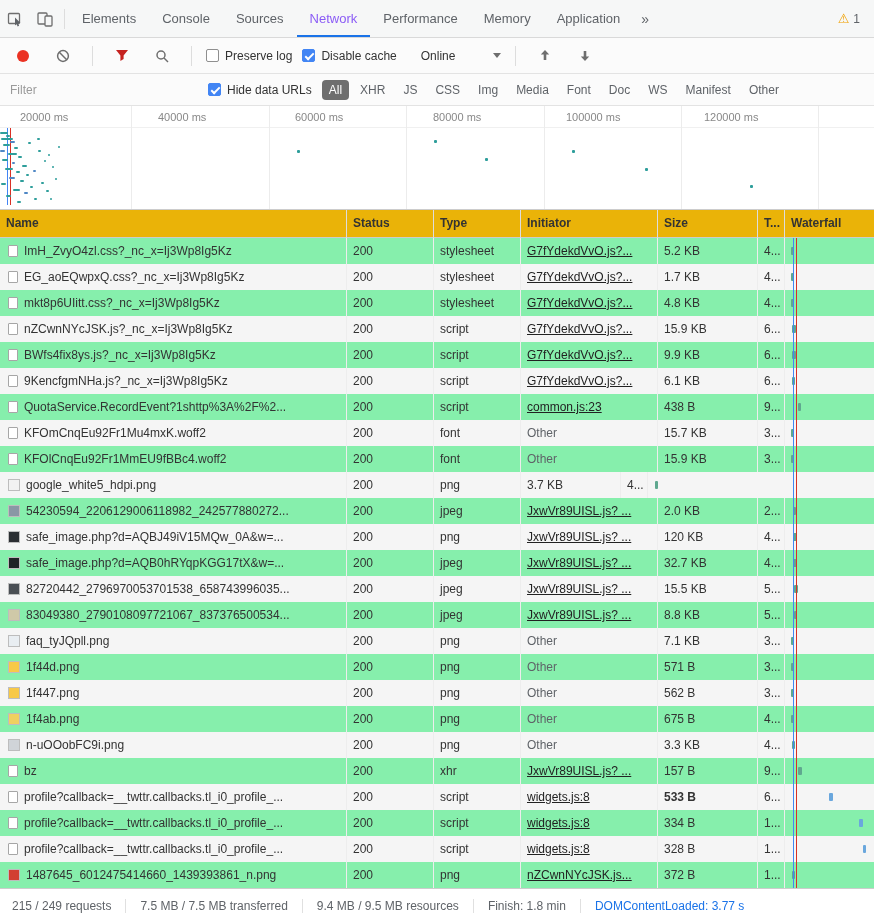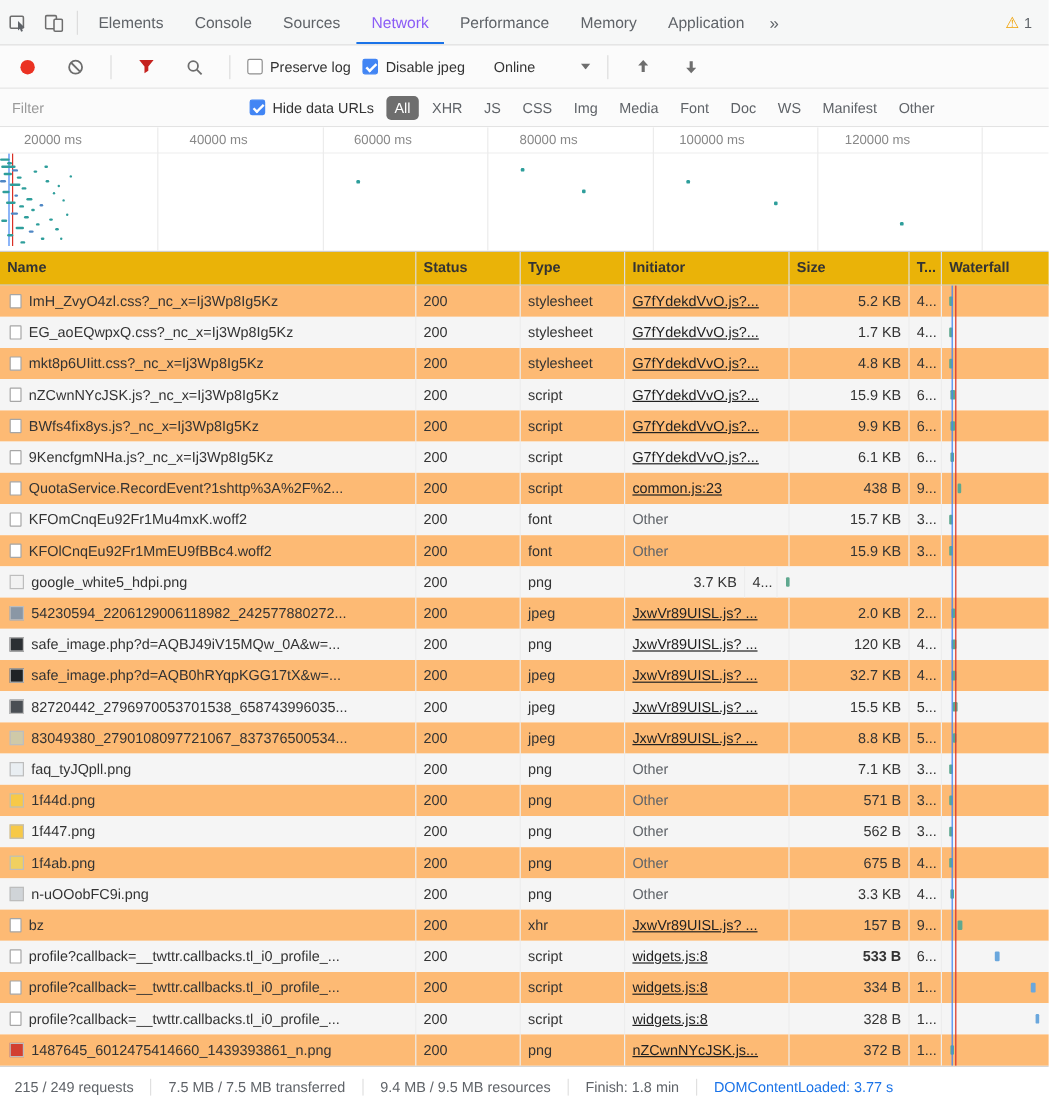--- a/index.html
+++ b/index.html
@@ -137,7 +137,7 @@
     </div>
     <div class="cbgroup">
       <span class="cb checked"></span>
-      <span>Disable jpeg</span>
+      <span>Disable cache</span>
     </div>
     <div class="throttle">
       <span>Online</span>

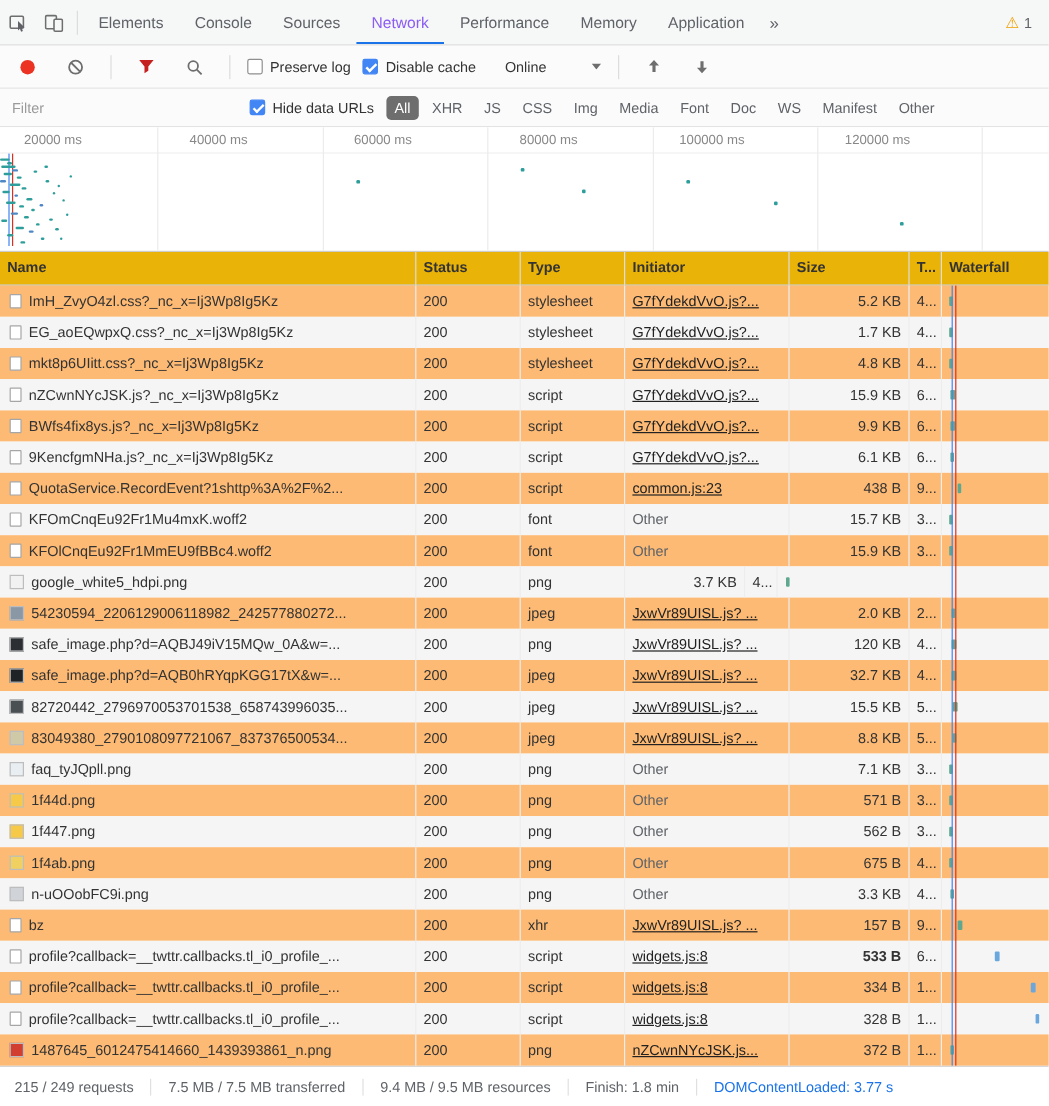--- a/index.html
+++ b/index.html
@@ -51,7 +51,7 @@
   .hcell { height:28px; line-height:27px; padding:0 6px; border-right:1px solid #ddd; color:#333; overflow:hidden; white-space:nowrap; cursor:pointer; }
   .hcell.last { border-right:none; }
   .tbody-wrap { position:relative; flex:none; }
-  .row { display:flex; height:26px; line-height:26px; background:#fdba74; cursor:pointer; }
+  .row { display:flex; height:26px; line-height:26px; background:#86efac; cursor:pointer; }
   .row.alt { background:#f5f5f5; }
   .cell { padding:0 6px; overflow:hidden; white-space:nowrap; border-right:1px solid #ededed; }
   .cell.name { display:flex; align-items:center; gap:6px; padding-left:8px; }

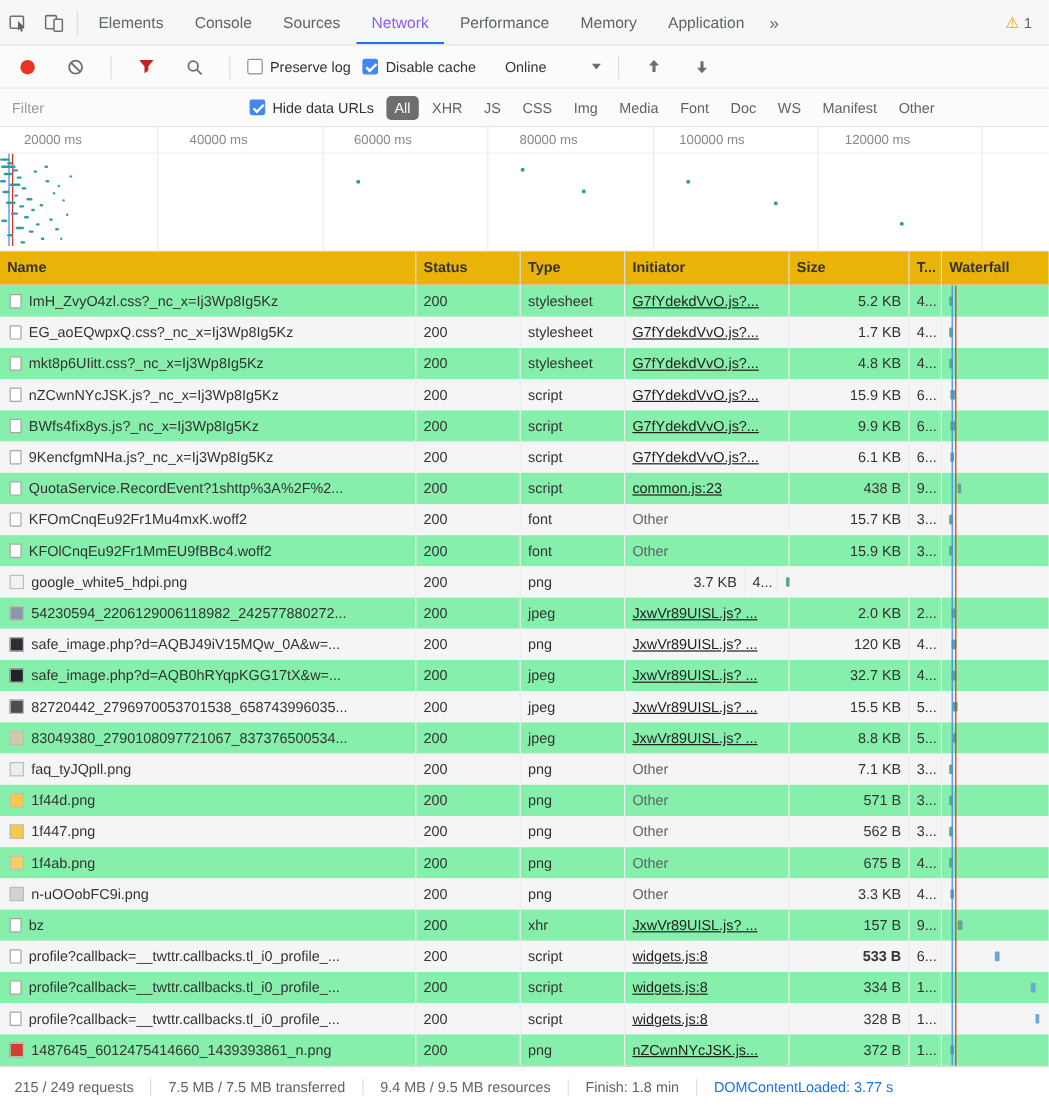--- a/index.html
+++ b/index.html
@@ -61,7 +61,7 @@
   .fic.thumb { width:12px; height:12px; border:1px solid #bdbdbd; }
   .ilink { color:#222; text-decoration:underline; cursor:pointer; }
   .iplain { color:#5f6368; }
-  .cell.size { text-align:right; }
+  .cell.size { }
   .cell.wf { position:relative; padding:0; border-right:none; }
   .wfbar { position:absolute; top:9px; height:8px; border-radius:1px; }
   .wf-event { position:absolute; top:0; width:1px; z-index:2; }

